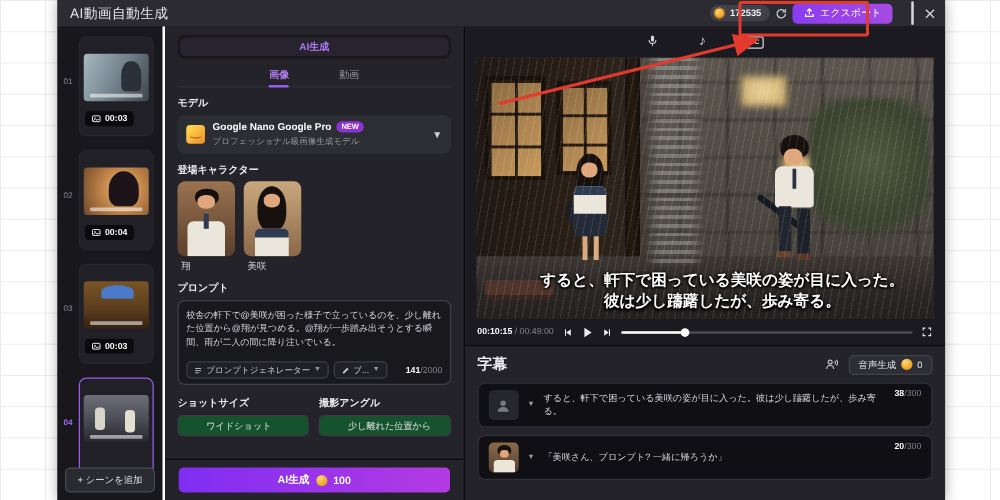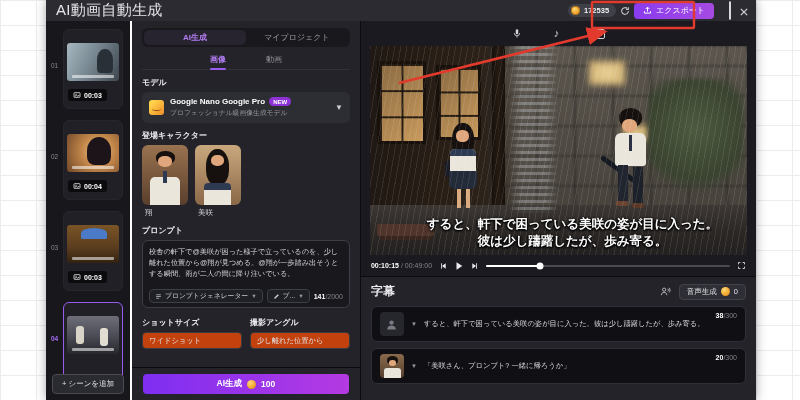--- a/index.html
+++ b/index.html
@@ -10,7 +10,7 @@
   .app{position:absolute;left:46px;top:0;width:710px;height:400px;background:#1d1d23;display:flex;flex-direction:column;box-shadow:0 0 10px rgba(0,0,0,.35);}
   
   .titlebar{flex:0 0 21px;background:#2b2b31;display:flex;align-items:center;padding:0 8px 0 10px;position:relative;z-index:2;}
-  .app-title{font-size:15px;color:#e4e4e8;letter-spacing:.3px;}
+  .app-title{font-size:11px;color:#e4e4e8;letter-spacing:.3px;}
   .tb-right{margin-left:auto;display:flex;align-items:center;gap:4px;}
   .credits{display:flex;align-items:center;gap:4px;background:#404048;border-radius:8px;padding:2px 7px 2px 3px;}
   .coin{width:9px;height:9px;border-radius:50%;background:radial-gradient(circle at 35% 30%,#ffd976,#f0a52e 60%,#c97b1d);box-shadow:inset 0 0 0 1px #b06f18;flex:0 0 9px;}

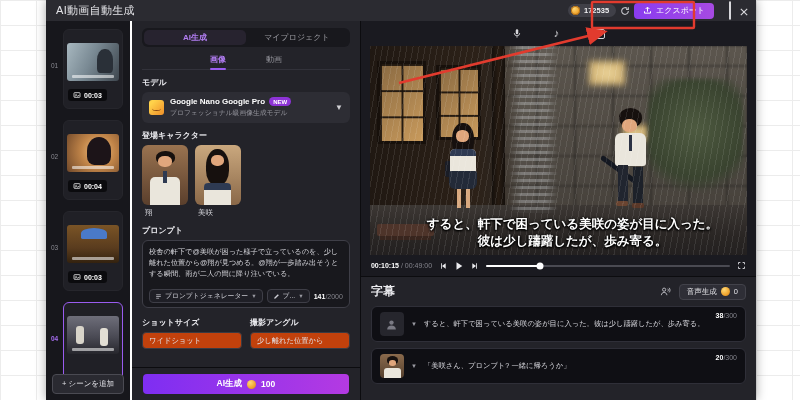--- a/index.html
+++ b/index.html
@@ -244,7 +244,6 @@
       <section class="gen-panel">
         <div class="tabs">
           <div class="tab active">AI生成</div>
-          <div class="tab">マイプロジェクト</div>
         </div>
         <div class="subtabs">
           <div class="subtab active">画像</div>

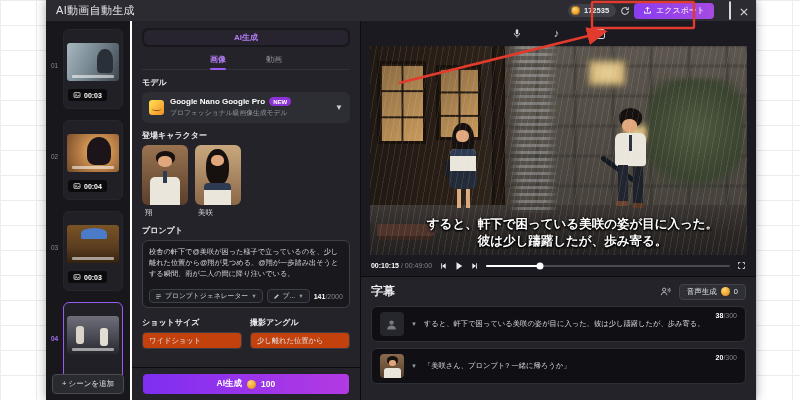--- a/index.html
+++ b/index.html
@@ -78,7 +78,7 @@
   .dim{color:#84848c;font-weight:normal;}
   .fields-row{display:flex;gap:8px;margin-top:2px;}
   .field{flex:1;min-width:0;}
-  .field-input{background:#c2410c;border:1px solid #3a3a42;border-radius:4px;height:17px;display:flex;align-items:center;padding:0 6px;font-size:7.3px;color:#e2e2e8;white-space:nowrap;overflow:hidden;}
+  .field-input{background:#14532d;border:1px solid #3a3a42;border-radius:4px;height:17px;display:flex;align-items:center;padding:0 22px;font-size:7.3px;color:#e2e2e8;white-space:nowrap;overflow:hidden;}
   .gen-footer{position:absolute;left:0;right:0;bottom:0;height:33px;border-top:1px solid #0c0c0f;display:flex;align-items:center;padding:0 11px;}
   .generate-btn{flex:1;height:20px;border:none;border-radius:4px;background:linear-gradient(90deg,#7e2ef2,#b43ae2);display:flex;align-items:center;justify-content:center;gap:5px;color:#fff;font-size:8.5px;font-weight:bold;cursor:pointer;}
   .coin-s{width:9px;height:9px;border-radius:50%;background:radial-gradient(circle at 35% 30%,#ffd976,#f0a52e 60%,#c97b1d);flex:0 0 9px;}

